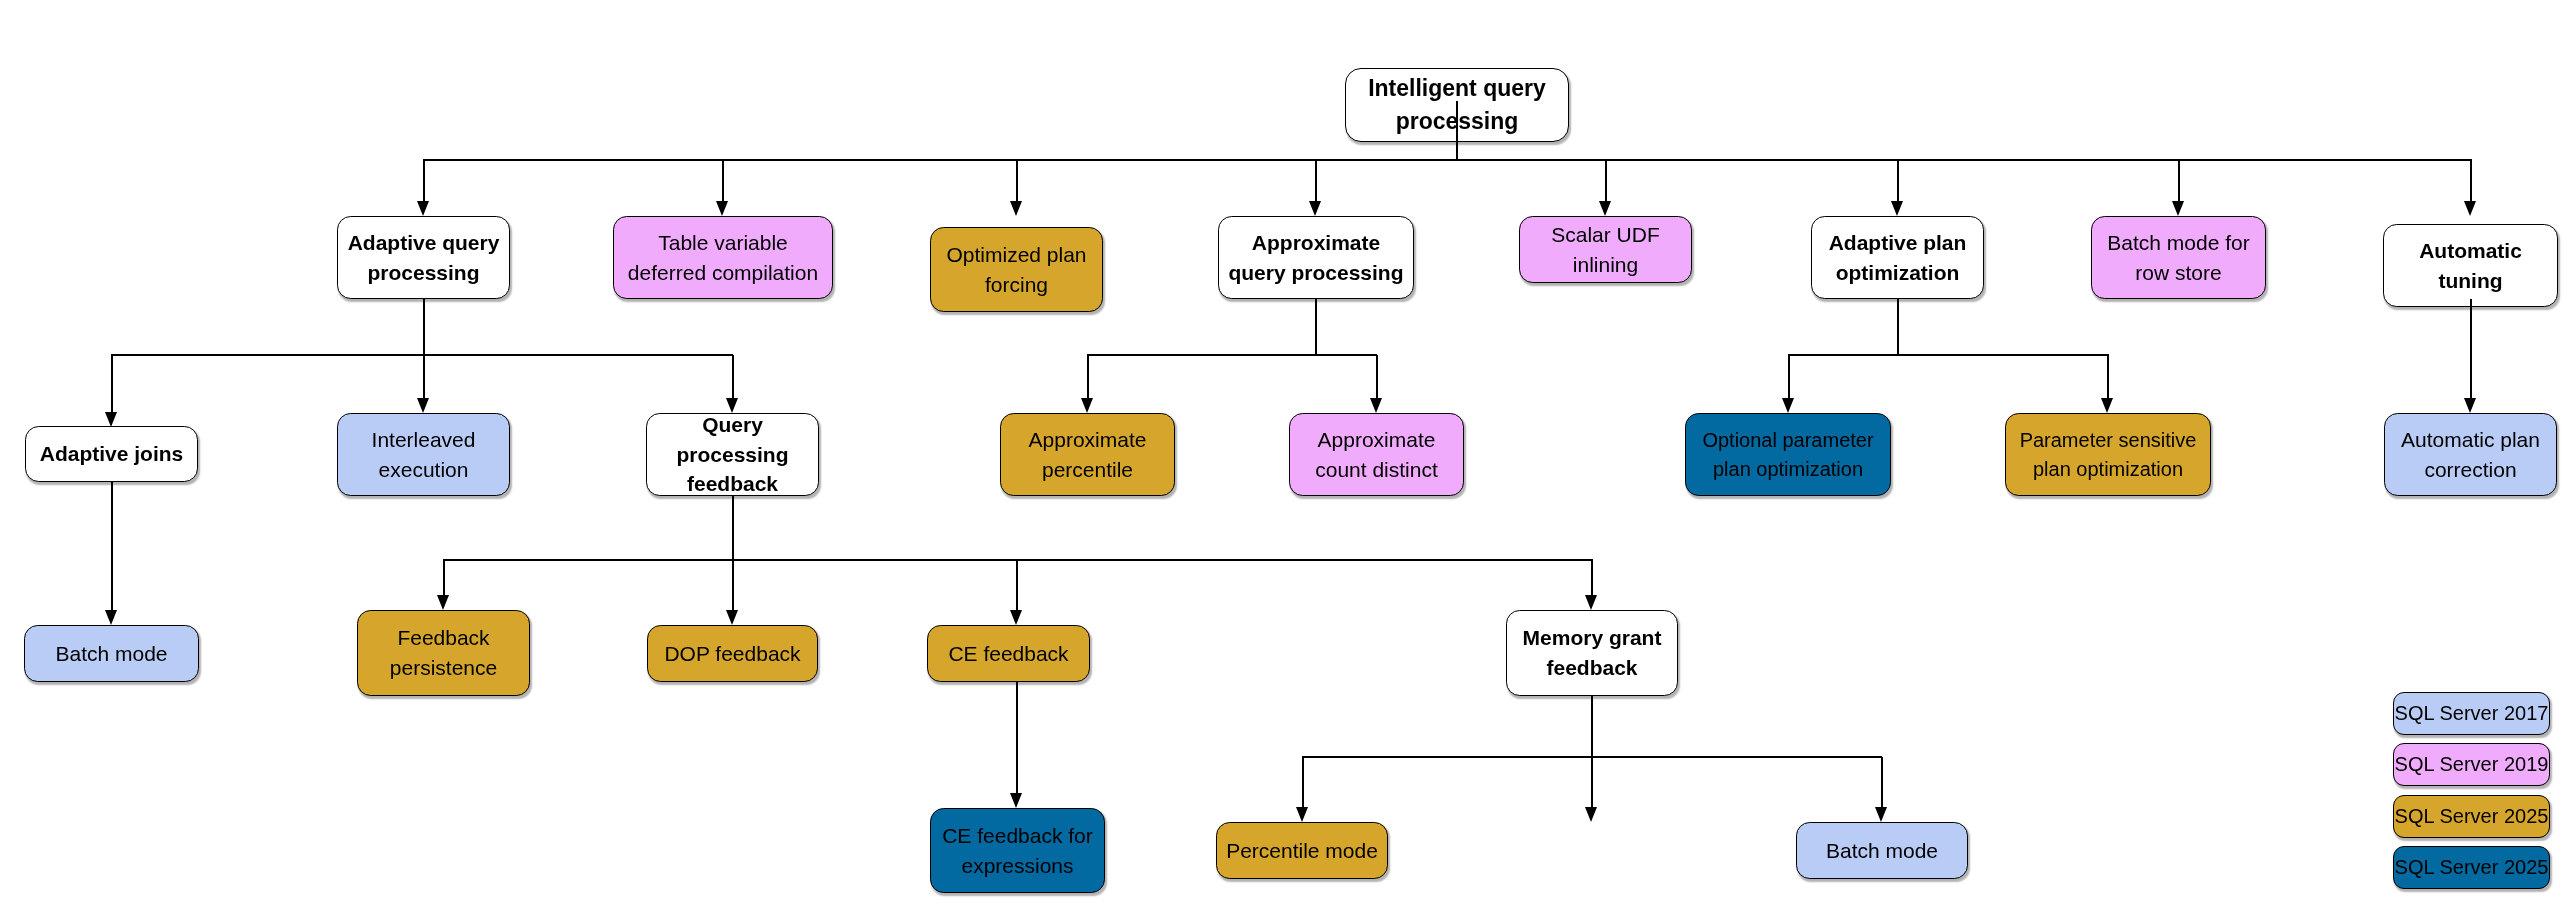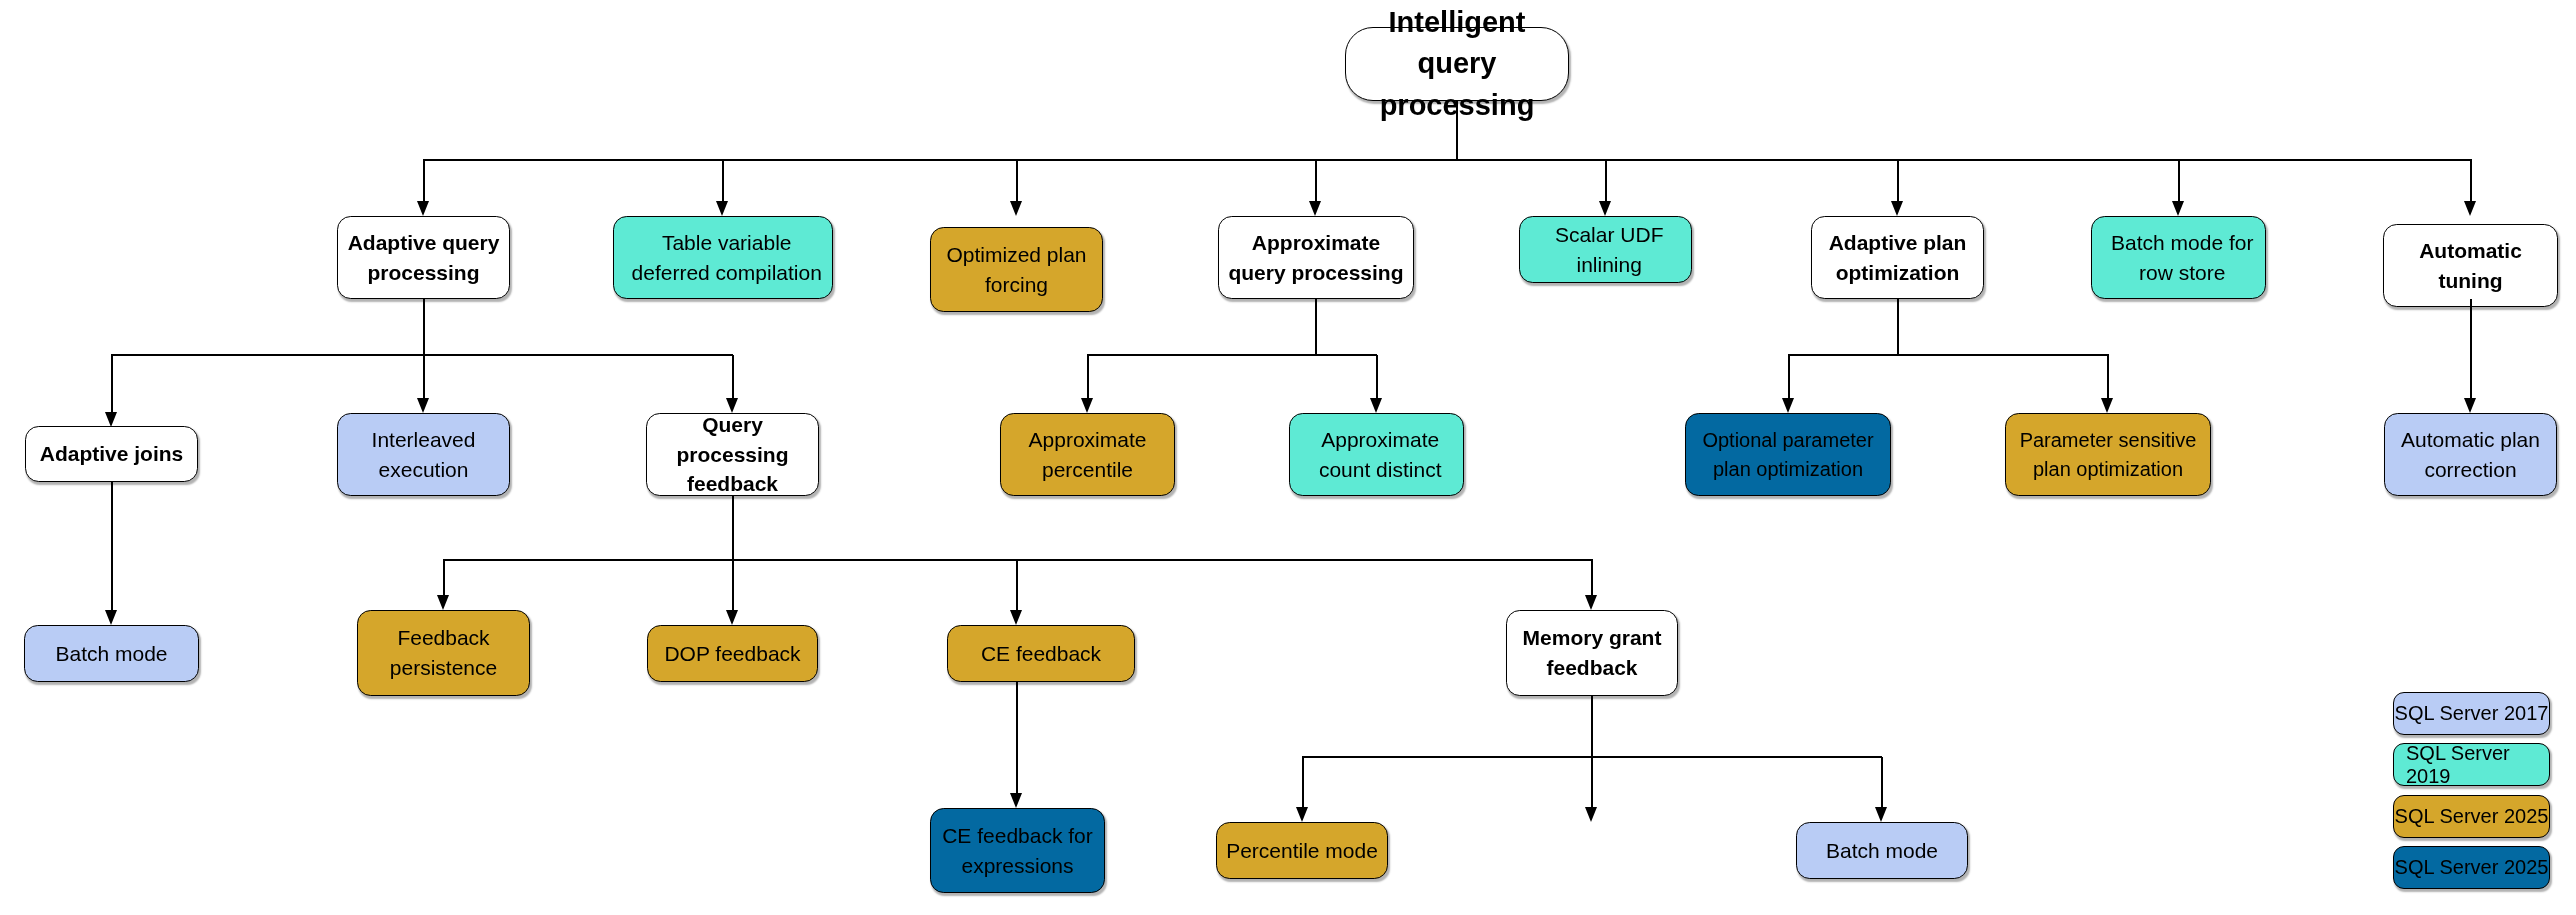--- a/index.html
+++ b/index.html
@@ -26,7 +26,7 @@
     background:#fff;
   }
   .bold{font-weight:bold;}
-  .root{font-size:29px;border-radius:28px;}
+  .root{font-size:23px;border-radius:16px;margin-top:41px;}
   .sm{font-size:20px;}
   .white{background:#ffffff;}
   .gray{background:#5eead4;padding-left:12px;}

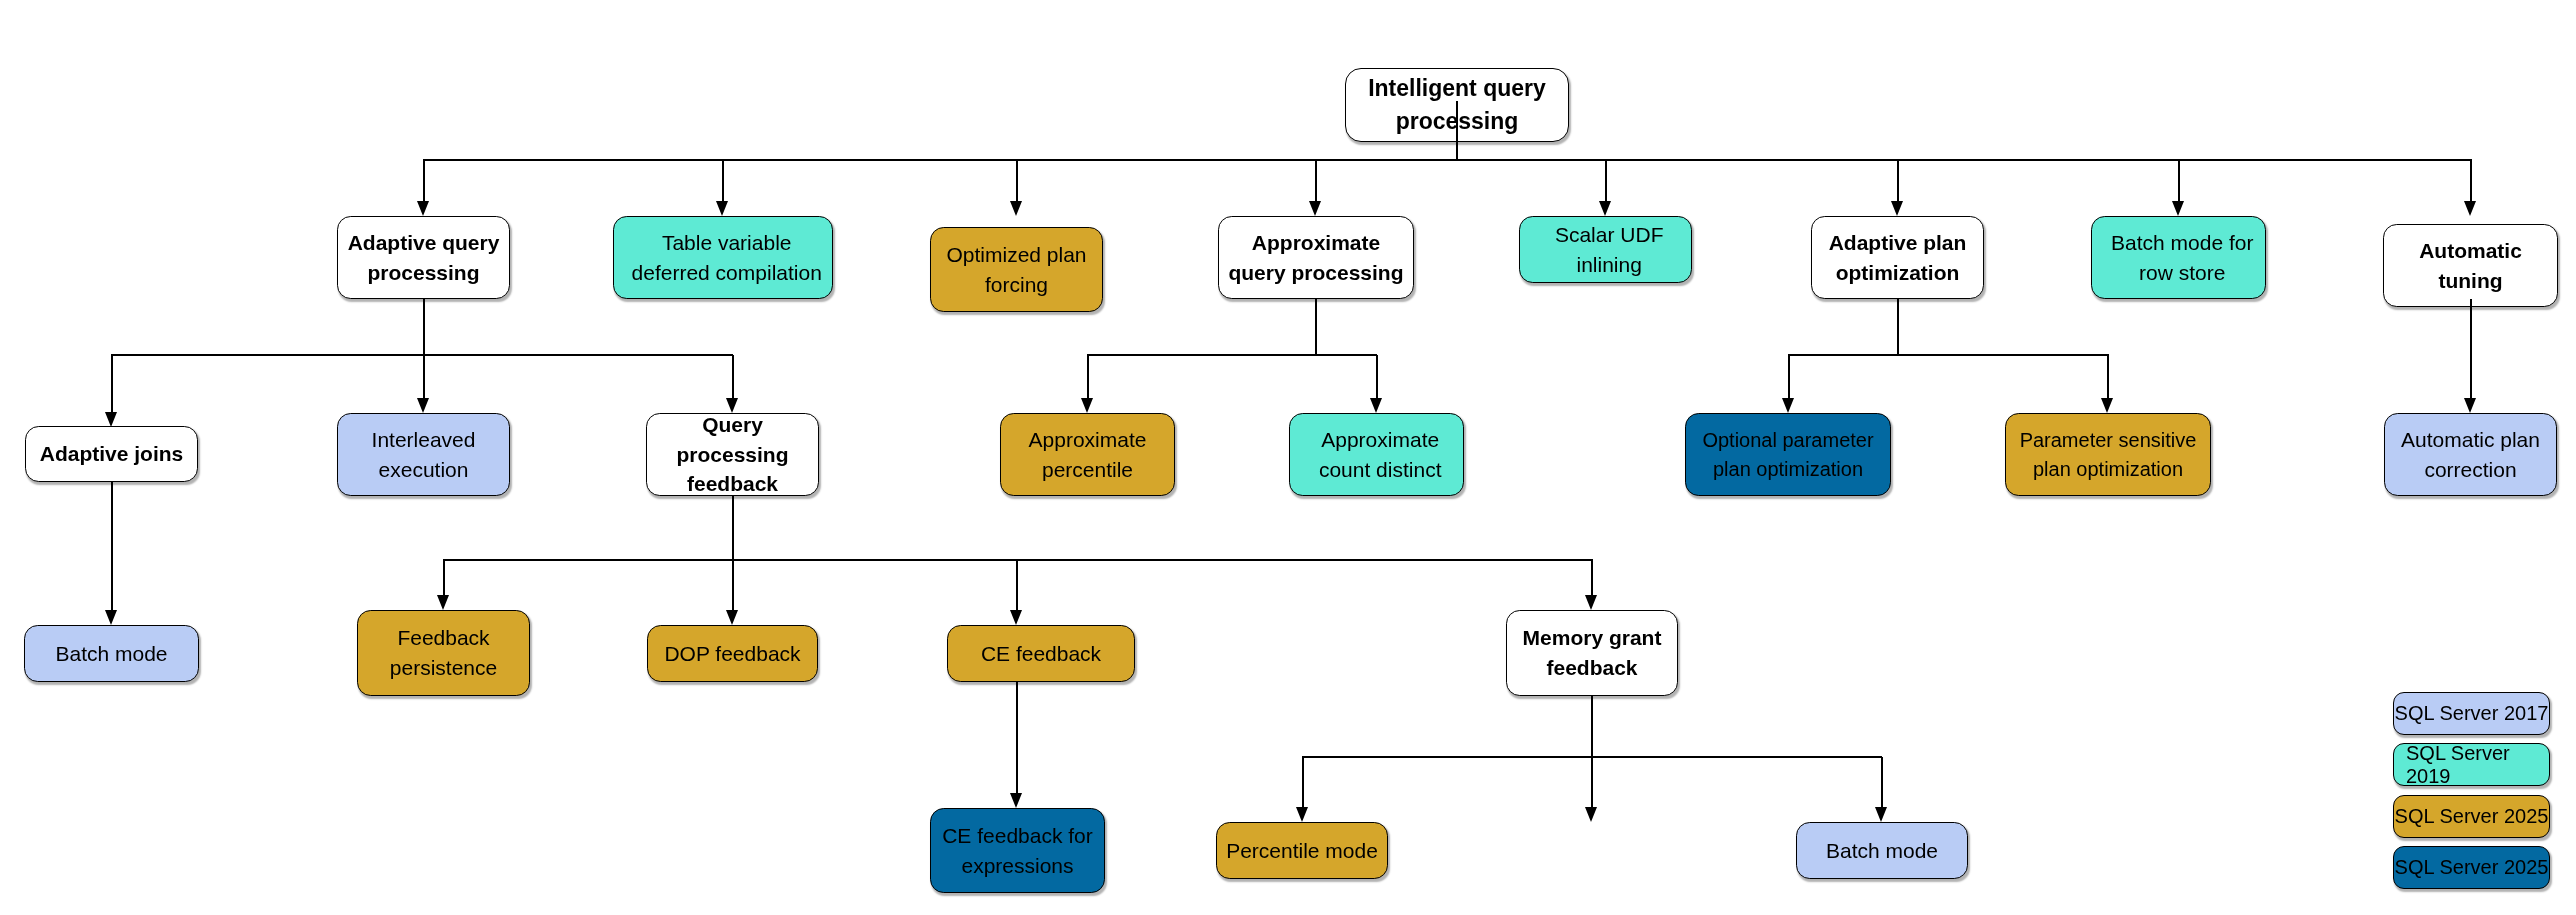--- a/index.html
+++ b/index.html
@@ -29,7 +29,7 @@
   .root{font-size:23px;border-radius:16px;margin-top:41px;}
   .sm{font-size:20px;}
   .white{background:#ffffff;}
-  .gray{background:#5eead4;padding-left:12px;}
+  .gray{background:#f0abfc;}
   .blue{background:#B9CCF5;}
   .gold{background:#D5A62B;}
   .green{background:#0369a1;}

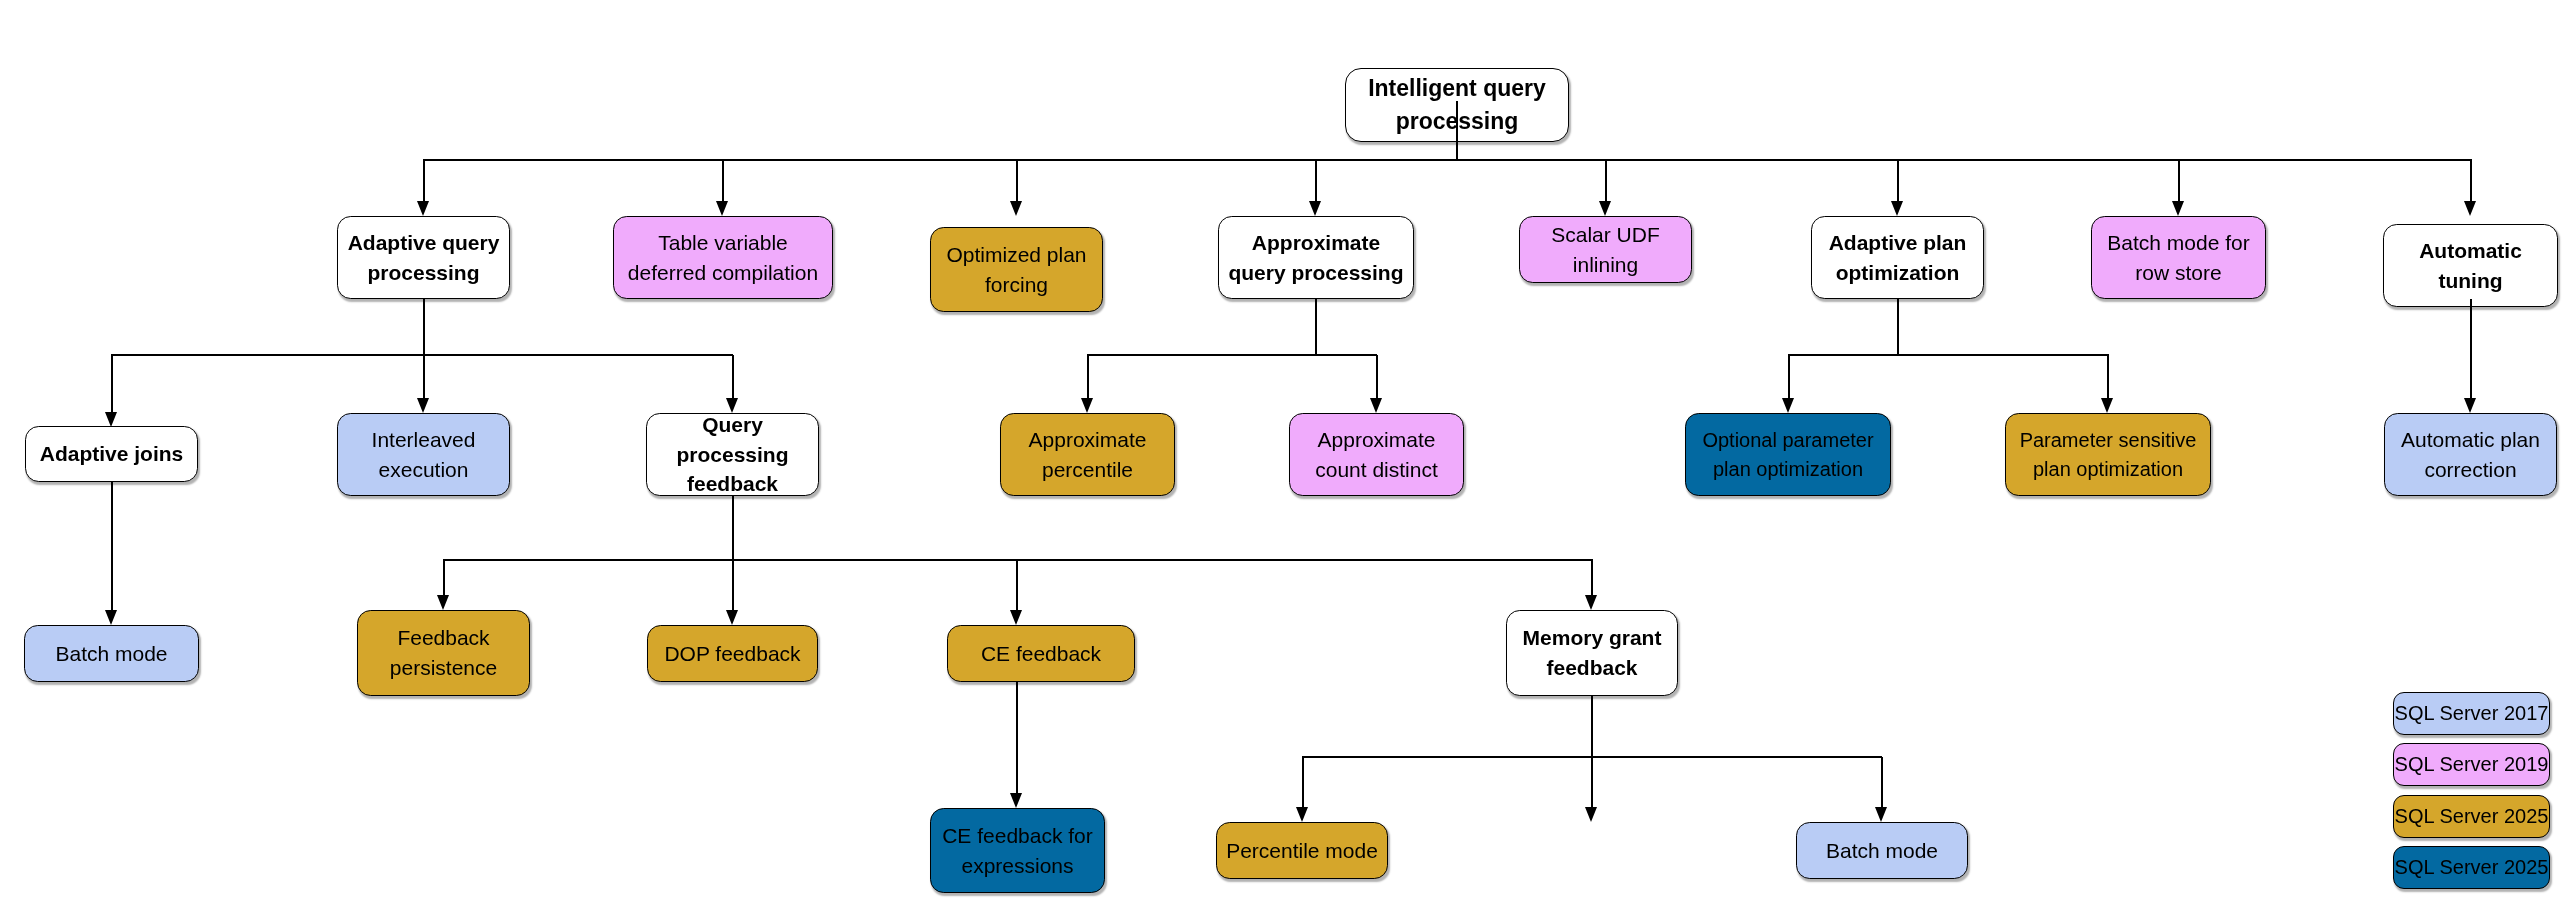--- a/index.html
+++ b/index.html
@@ -95,7 +95,7 @@
   <div class="node gold" style="left:357px;top:610px;width:173px;height:86px">Feedback
 persistence</div>
   <div class="node gold" style="left:647px;top:625px;width:171px;height:57px">DOP feedback</div>
-  <div class="node gold" style="left:947px;top:625px;width:188px;height:57px">CE feedback</div>
+  <div class="node gold" style="left:927px;top:625px;width:163px;height:57px">CE feedback</div>
   <div class="node white bold" style="left:1506px;top:610px;width:172px;height:86px">Memory grant
 feedback</div>
 

